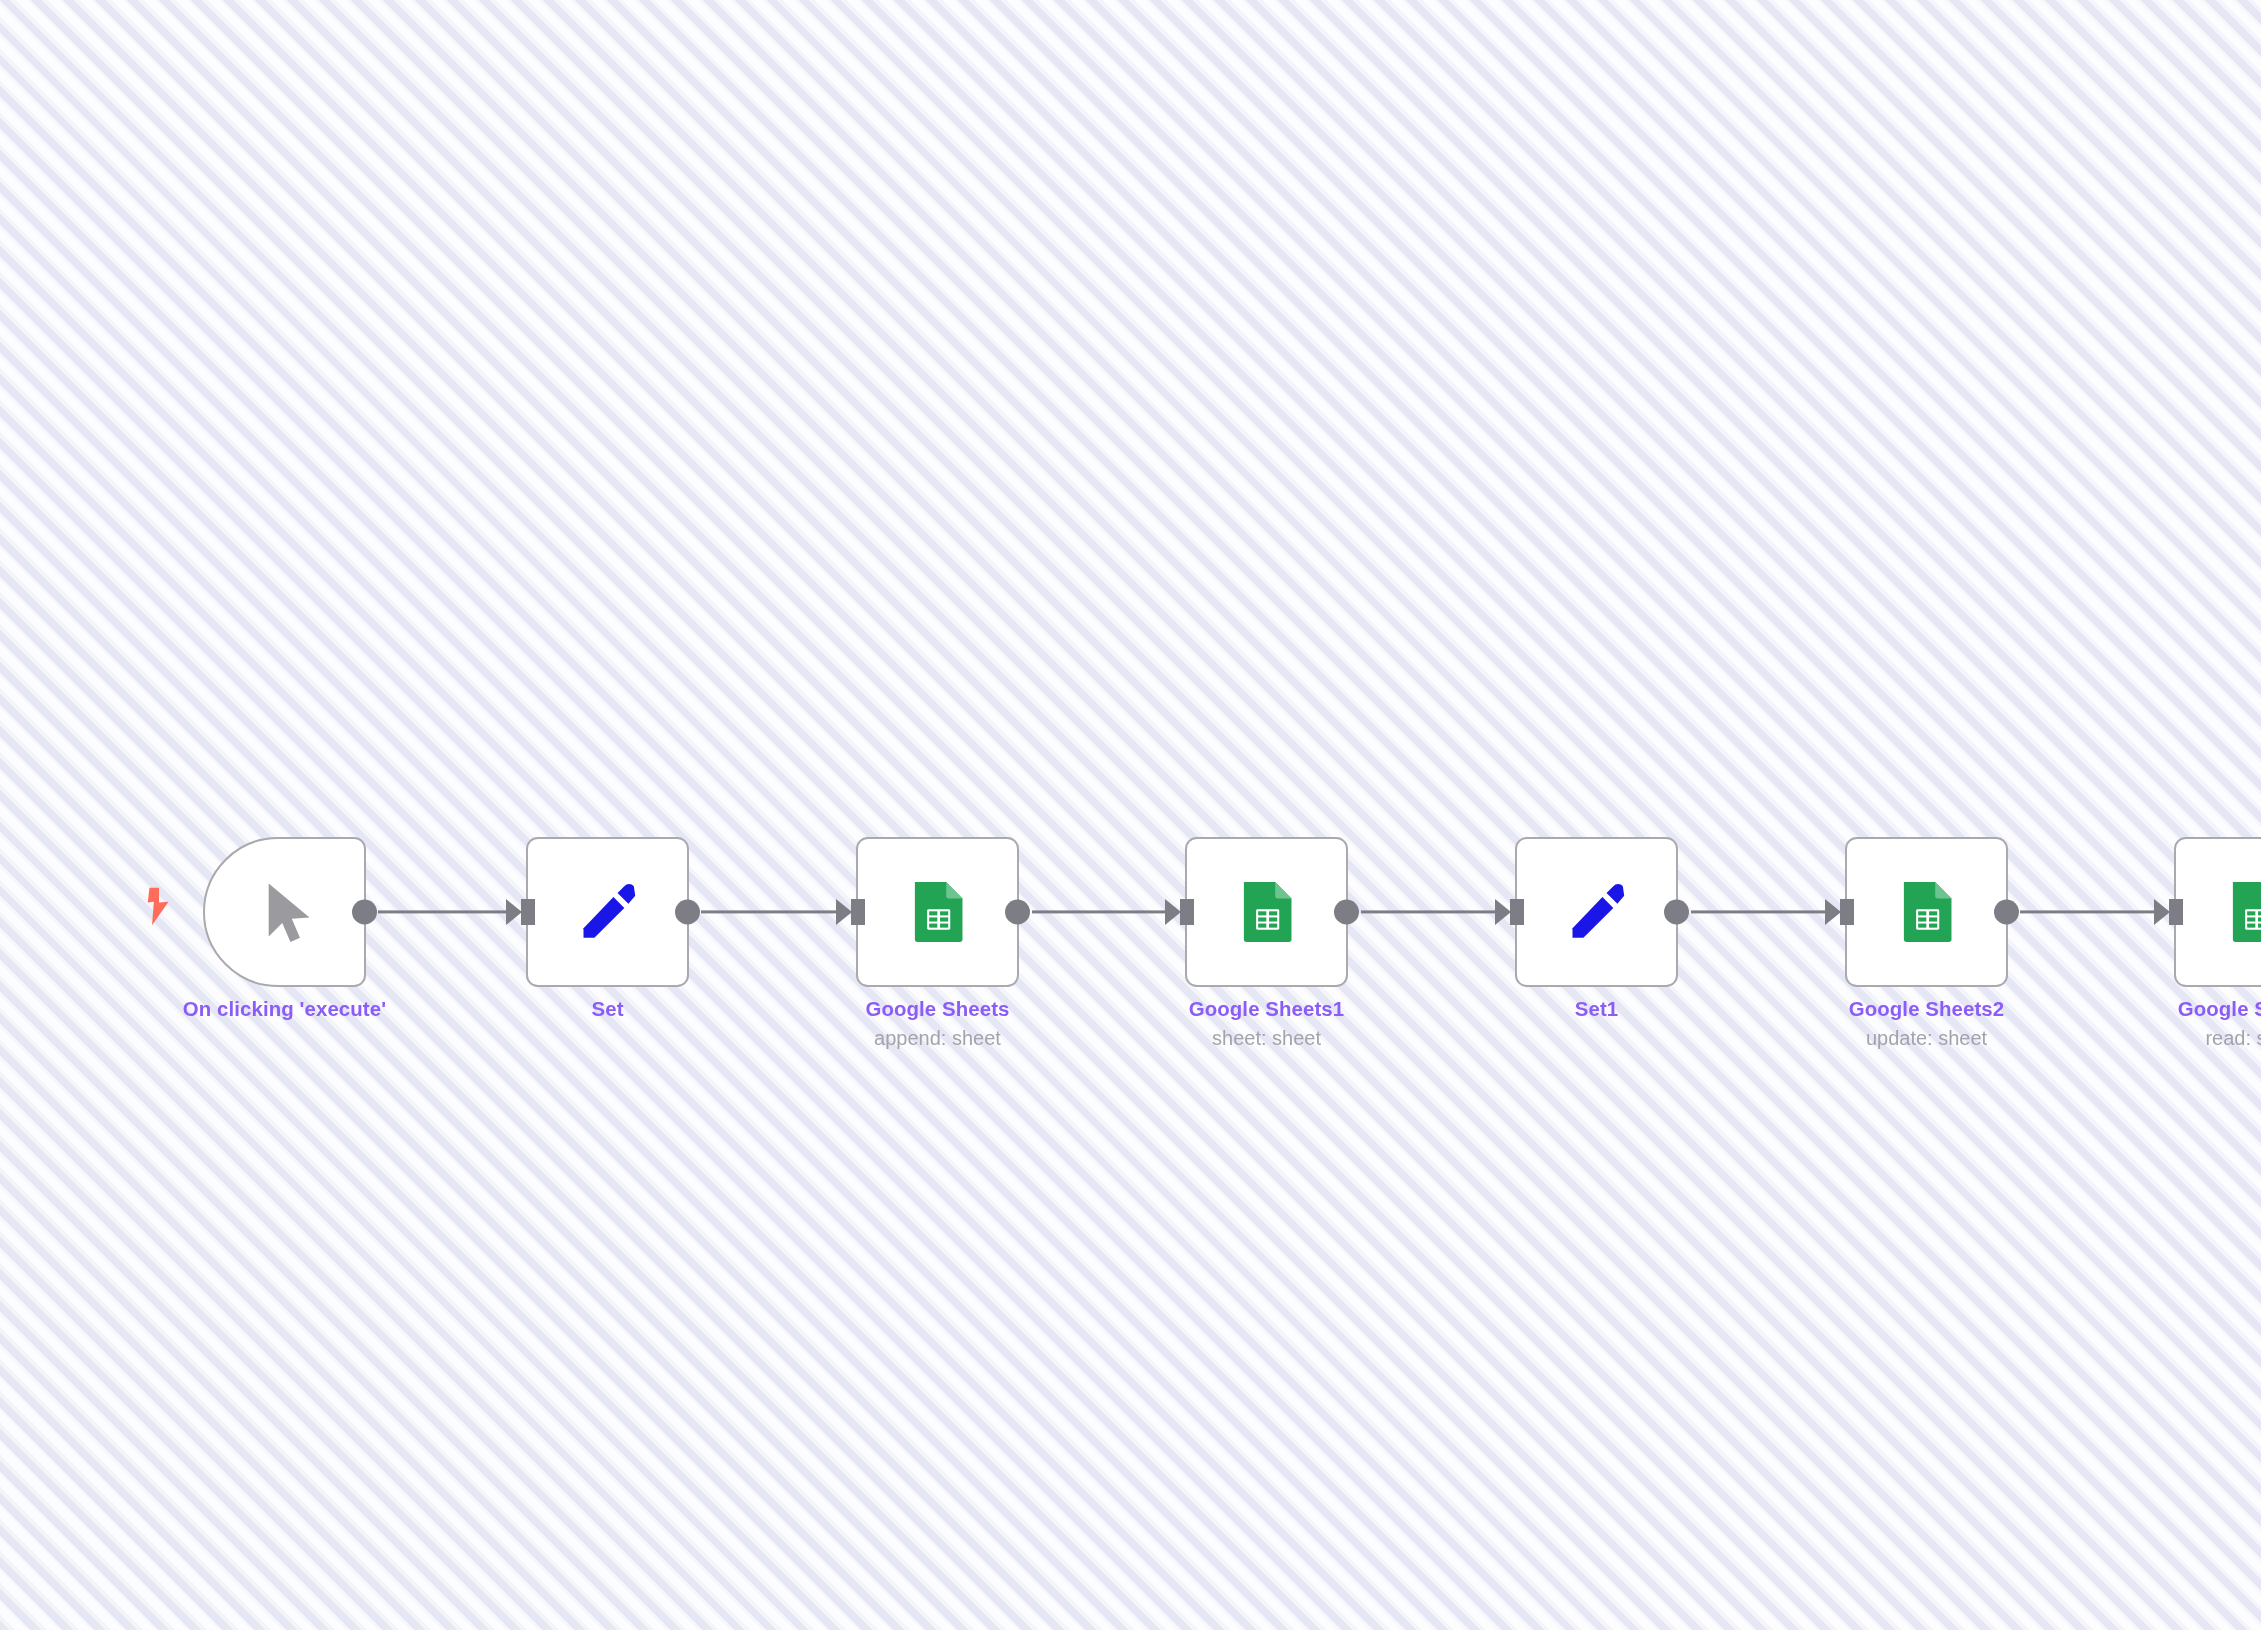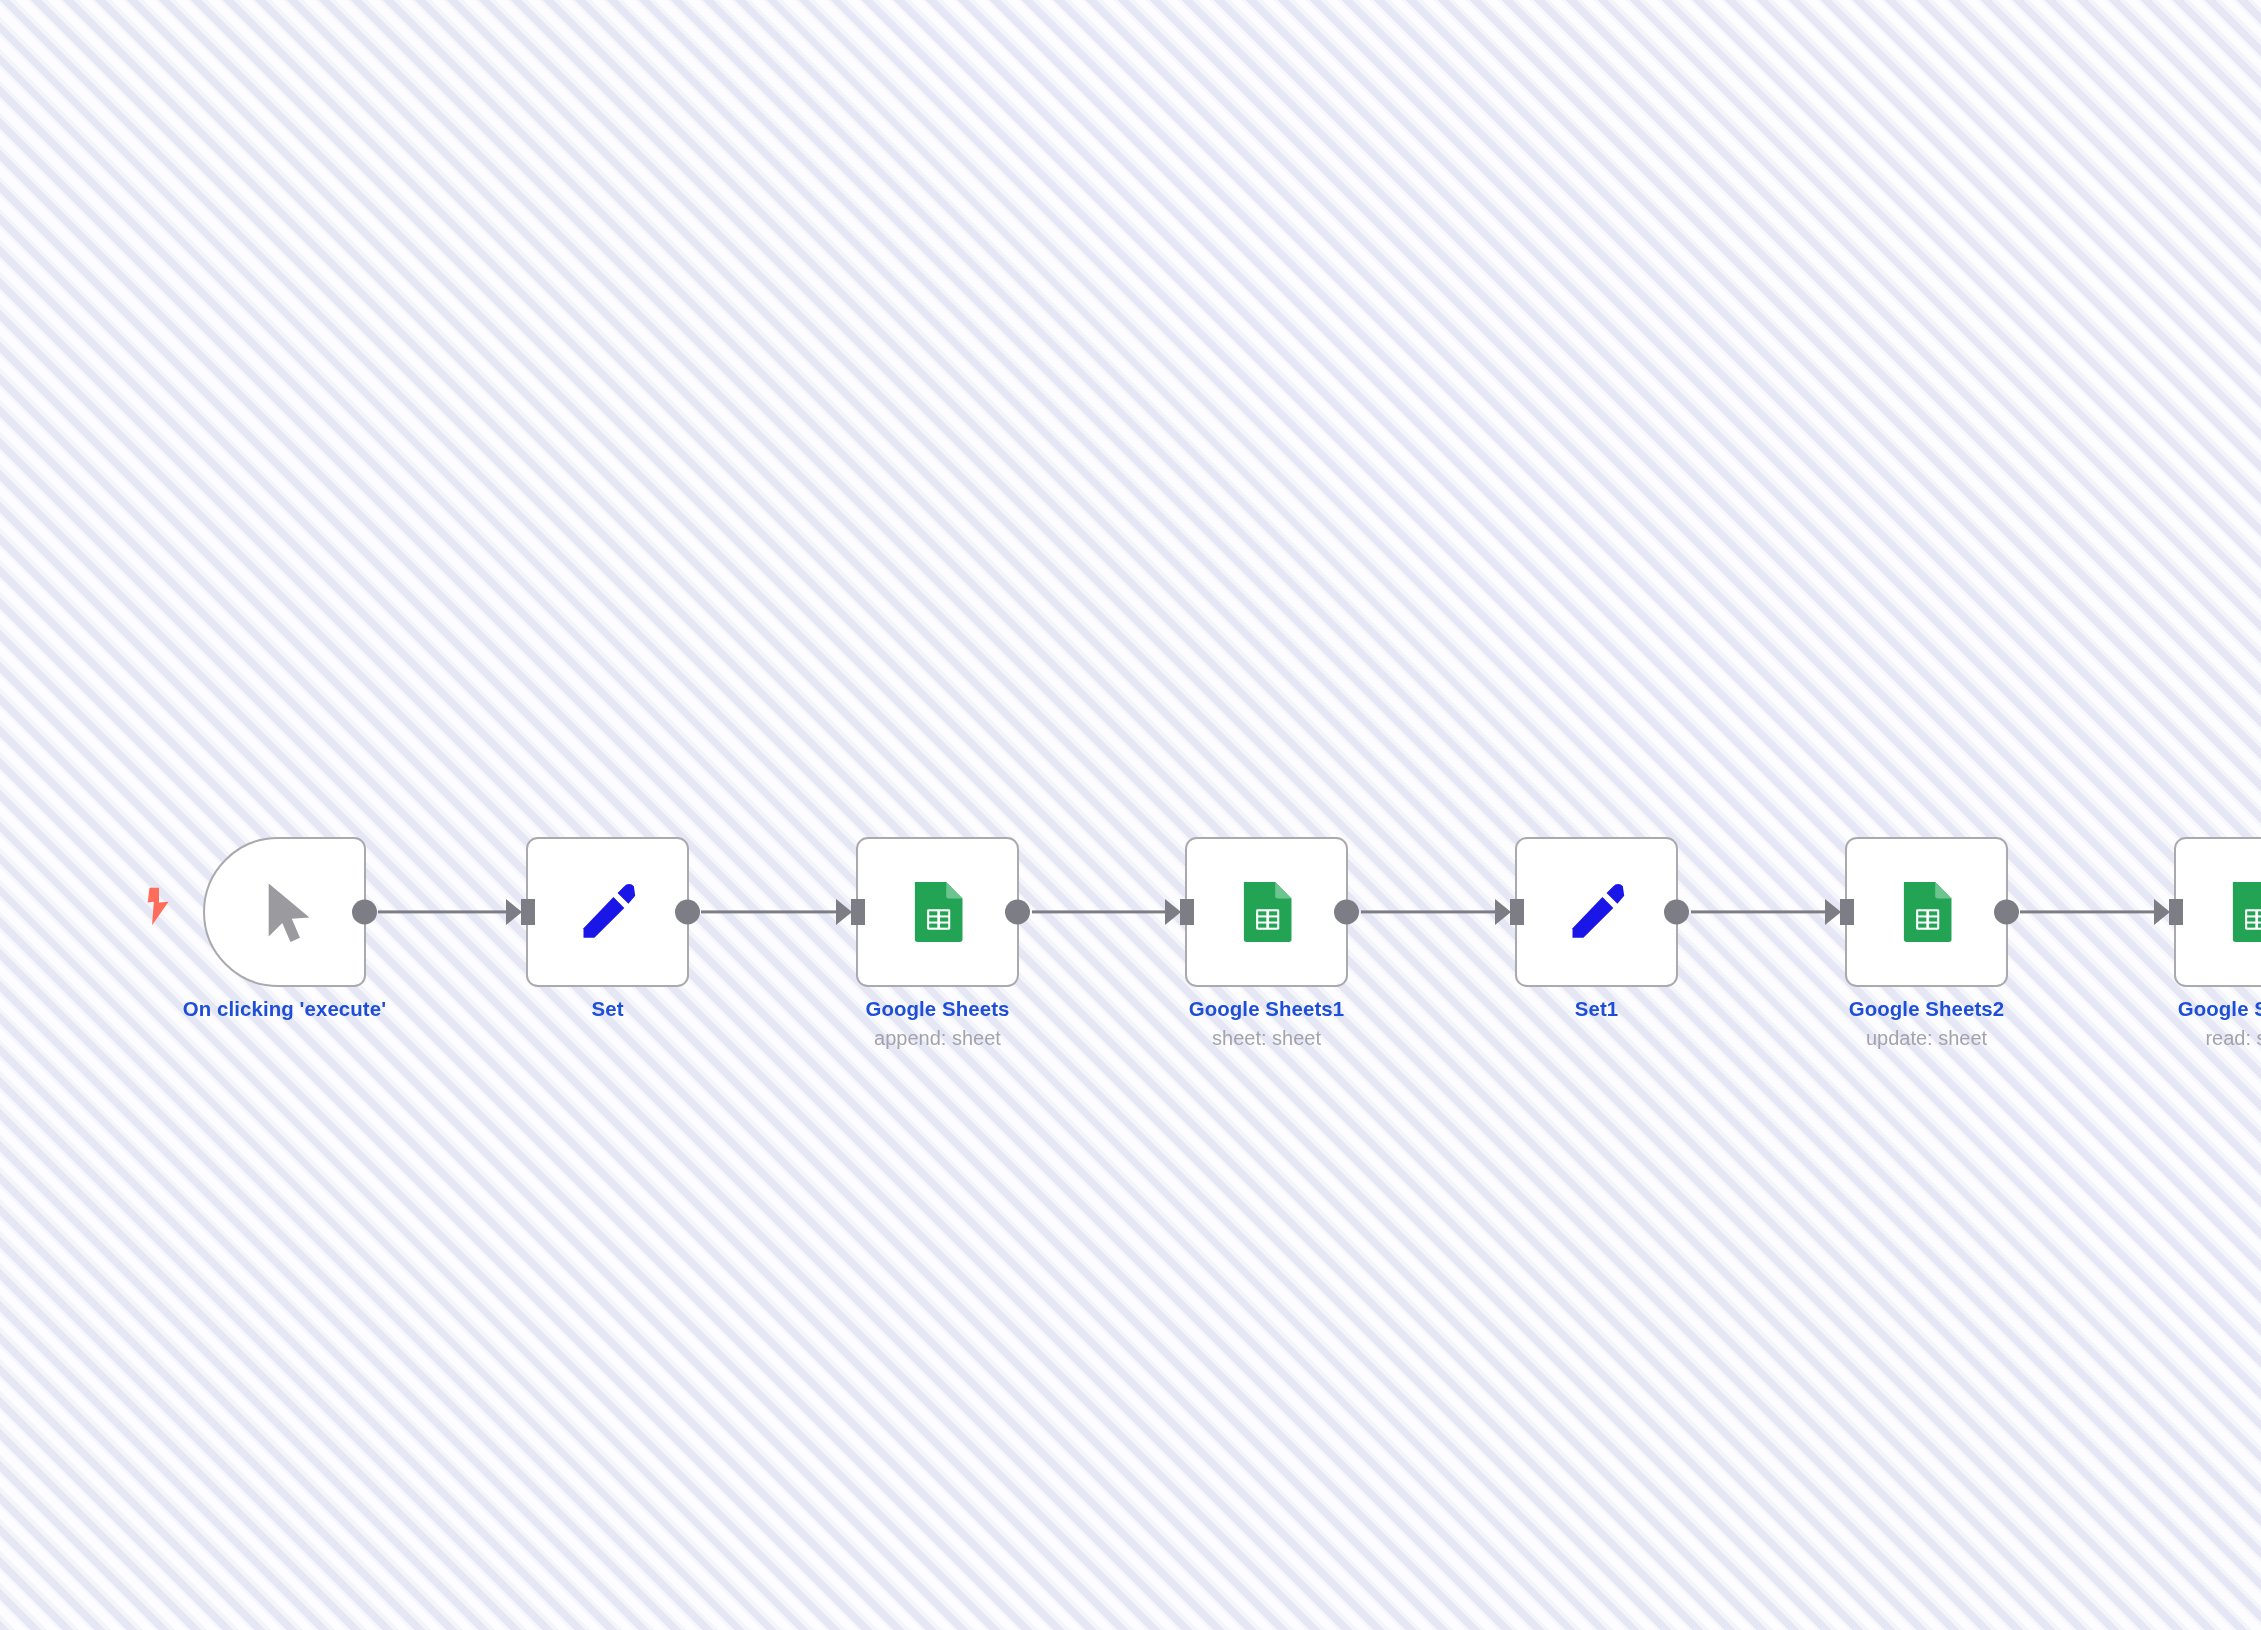--- a/index.html
+++ b/index.html
@@ -67,7 +67,7 @@
   .node-title {
     font-size: 20.4px;
     font-weight: bold;
-    color: #1d4ed8;
+    color: #8b5cf6;
     line-height: 1.18;
     letter-spacing: 0.1px;
     white-space: nowrap;

